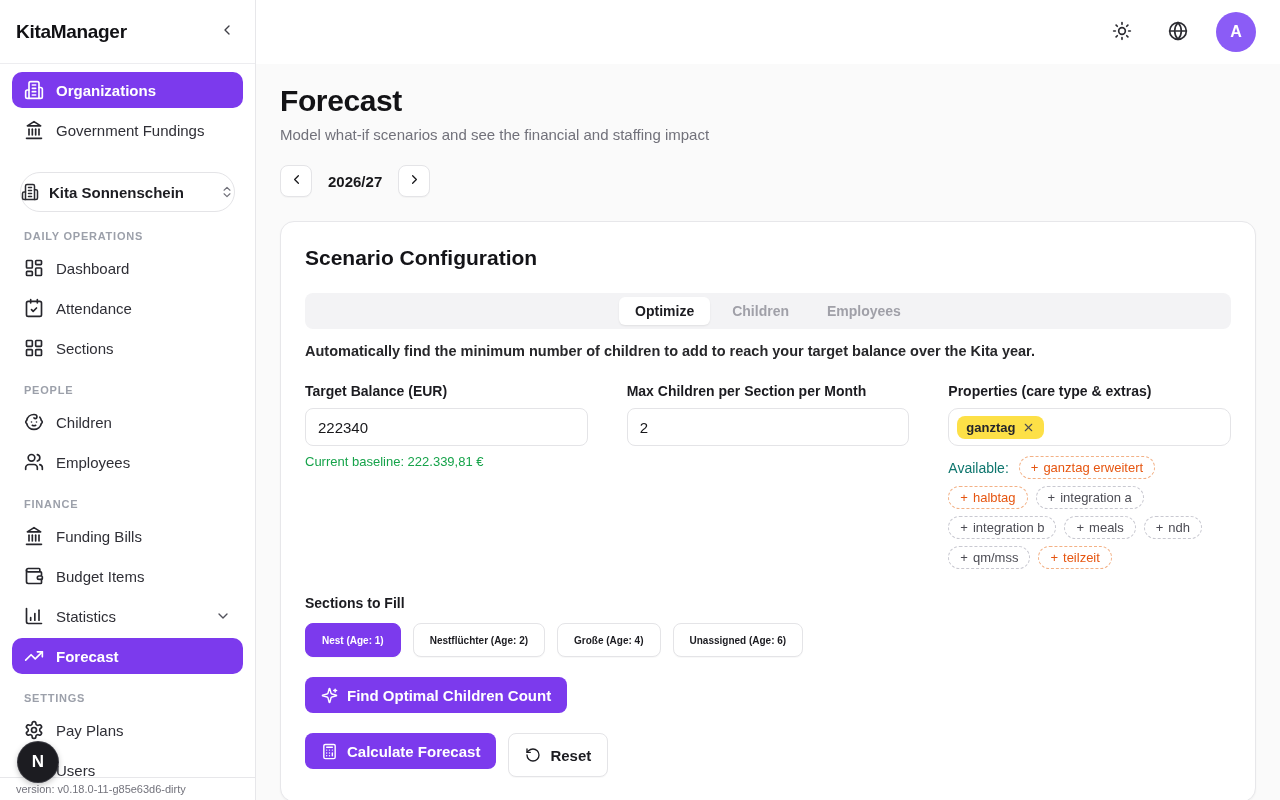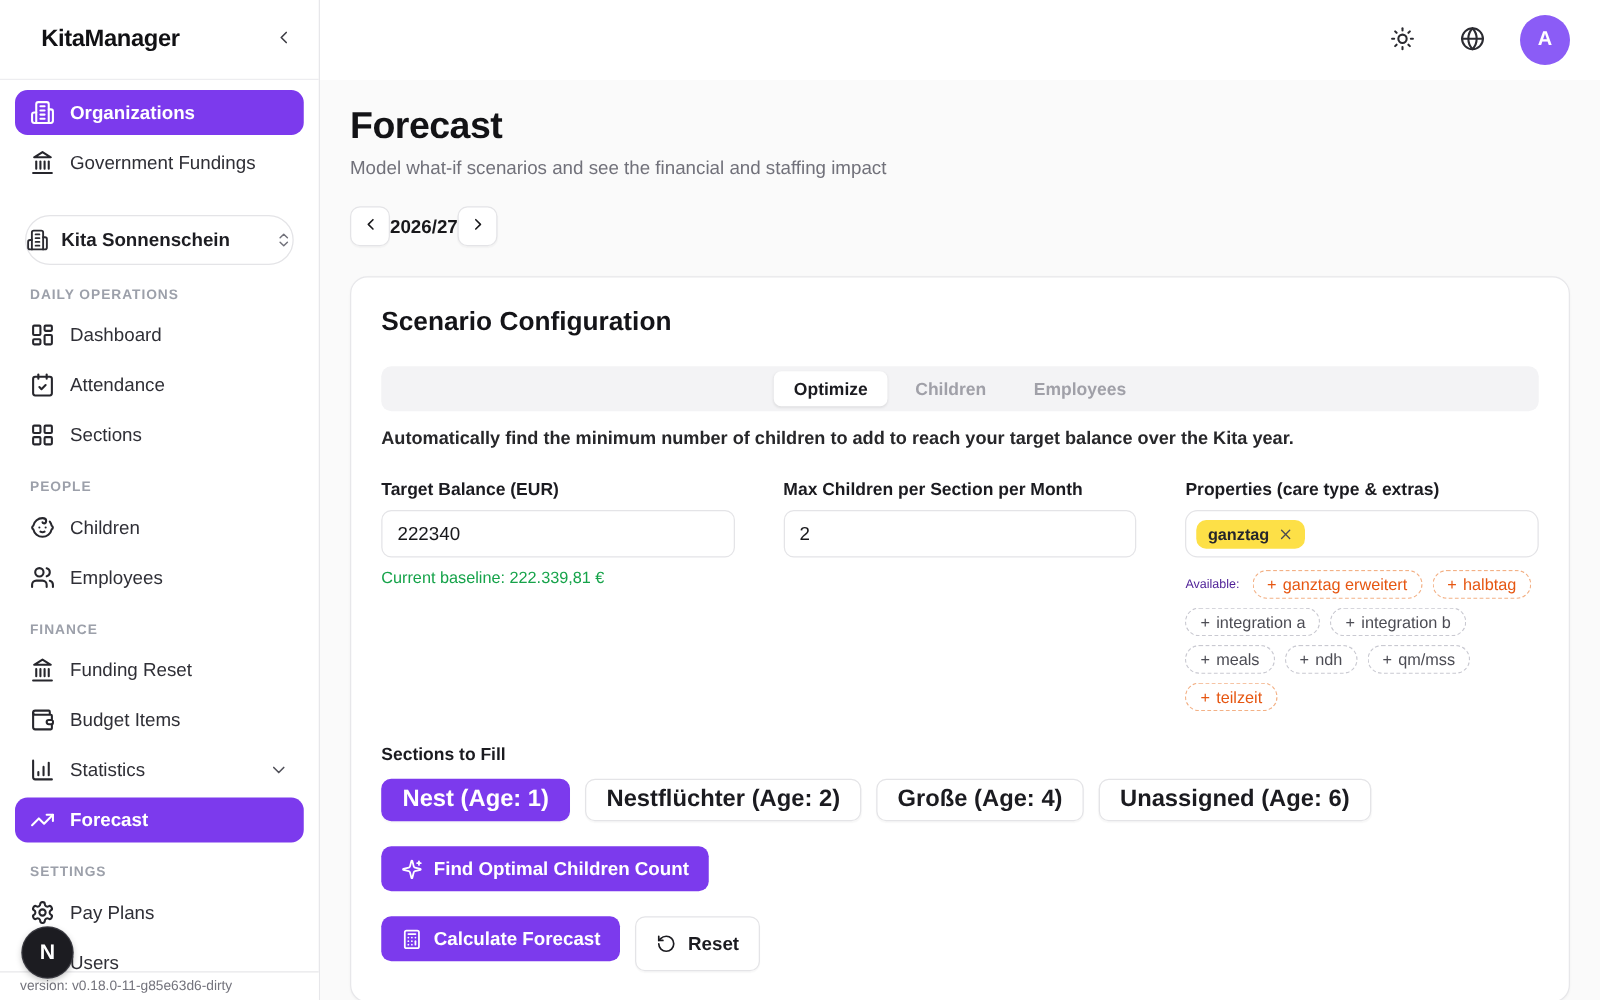--- a/index.html
+++ b/index.html
@@ -9,7 +9,7 @@
 
   
   .sidebar { position:relative; width:256px; height:800px; background:#fff; border-right:1px solid #e7e7ea; flex-shrink:0; }
-  .sidebar-header { height:64px; display:flex; align-items:center; justify-content:space-between; padding:0 20px 0 33px; border-bottom:1px solid #ededf0; }
+  .sidebar-header { height:64px; display:flex; align-items:center; justify-content:space-between; padding:0 20px 0 16px; border-bottom:1px solid #ededf0; }
   .app-title { font-size:19px; font-weight:800; letter-spacing:-0.3px; color:#111114; }
   .collapse-btn { background:none; border:none; cursor:pointer; color:#3f3f46; display:flex; align-items:center; }
   .collapse-btn svg { width:16px; height:16px; }

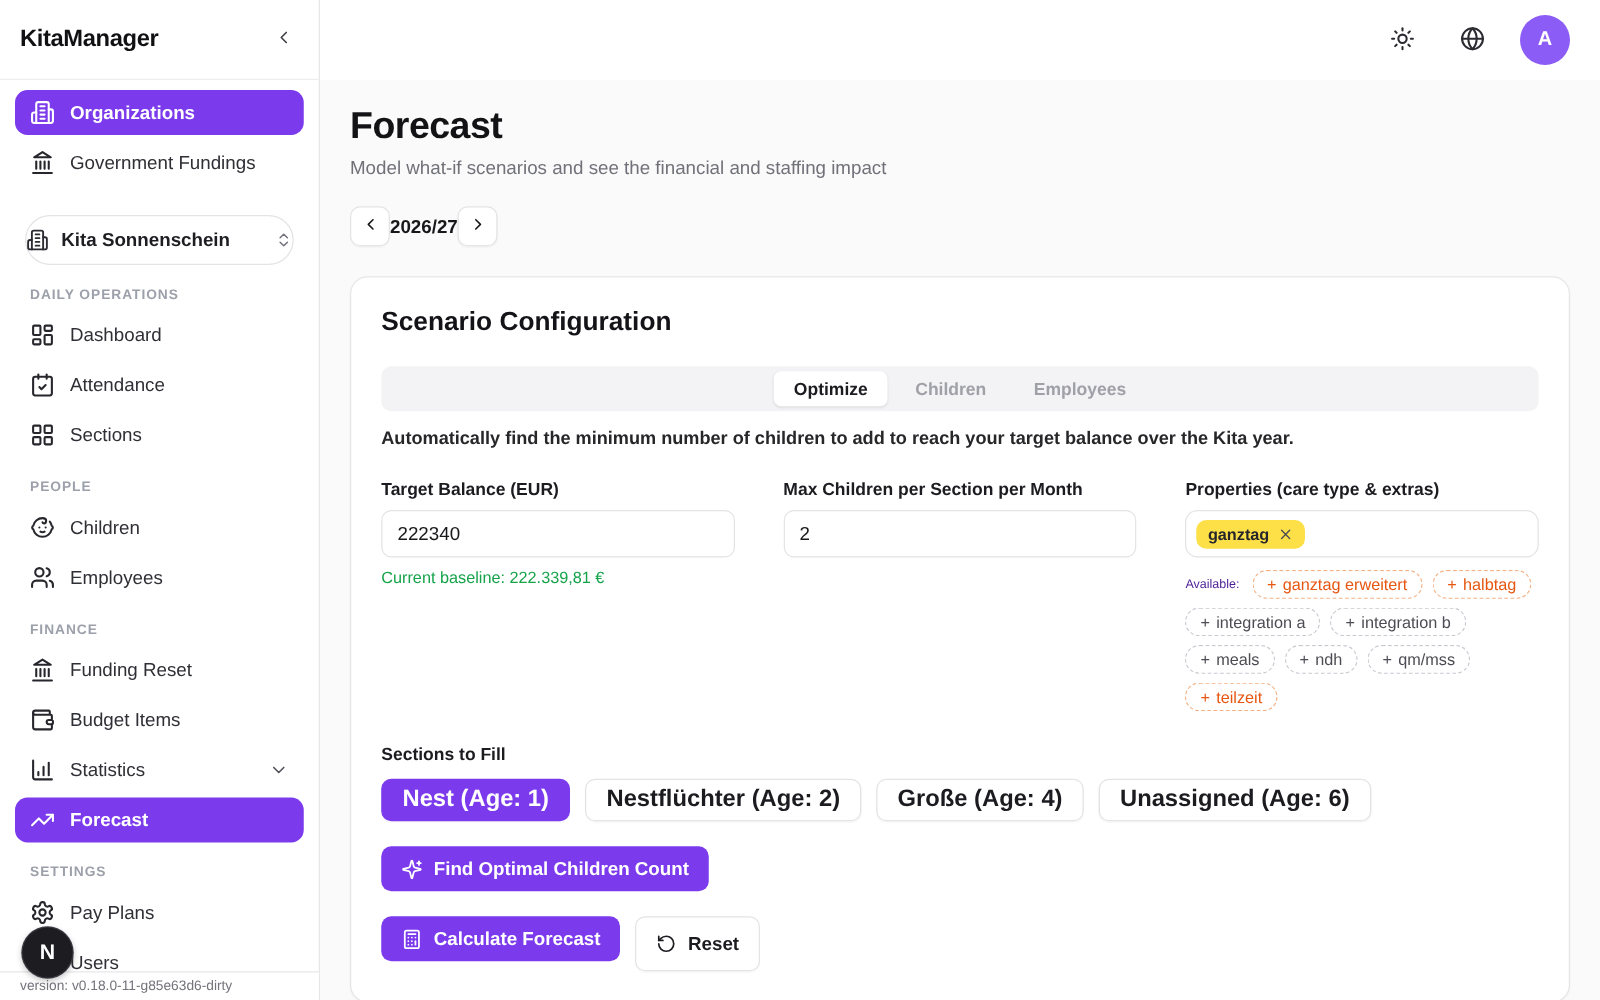--- a/index.html
+++ b/index.html
@@ -46,7 +46,7 @@
   .content { flex:1; background:#fafafa; padding:20px 24px 0 24px; overflow:hidden; }
   .page-title { font-size:30px; font-weight:800; letter-spacing:-0.4px; color:#131316; }
   .page-subtitle { font-size:15px; color:#71717a; margin-top:8px; }
-  .year-nav { display:flex; align-items:center; margin-top:22px; }
+  .year-nav { display:flex; align-items:center; gap:16px; margin-top:22px; }
   .year-btn { width:32px; height:32px; border:1px solid #e4e4e7; background:#fff; border-radius:8px; cursor:pointer;
               display:flex; align-items:center; justify-content:center; color:#18181b; box-shadow:0 1px 1px rgba(0,0,0,.03); }
   .year-btn svg { width:15px; height:15px; }

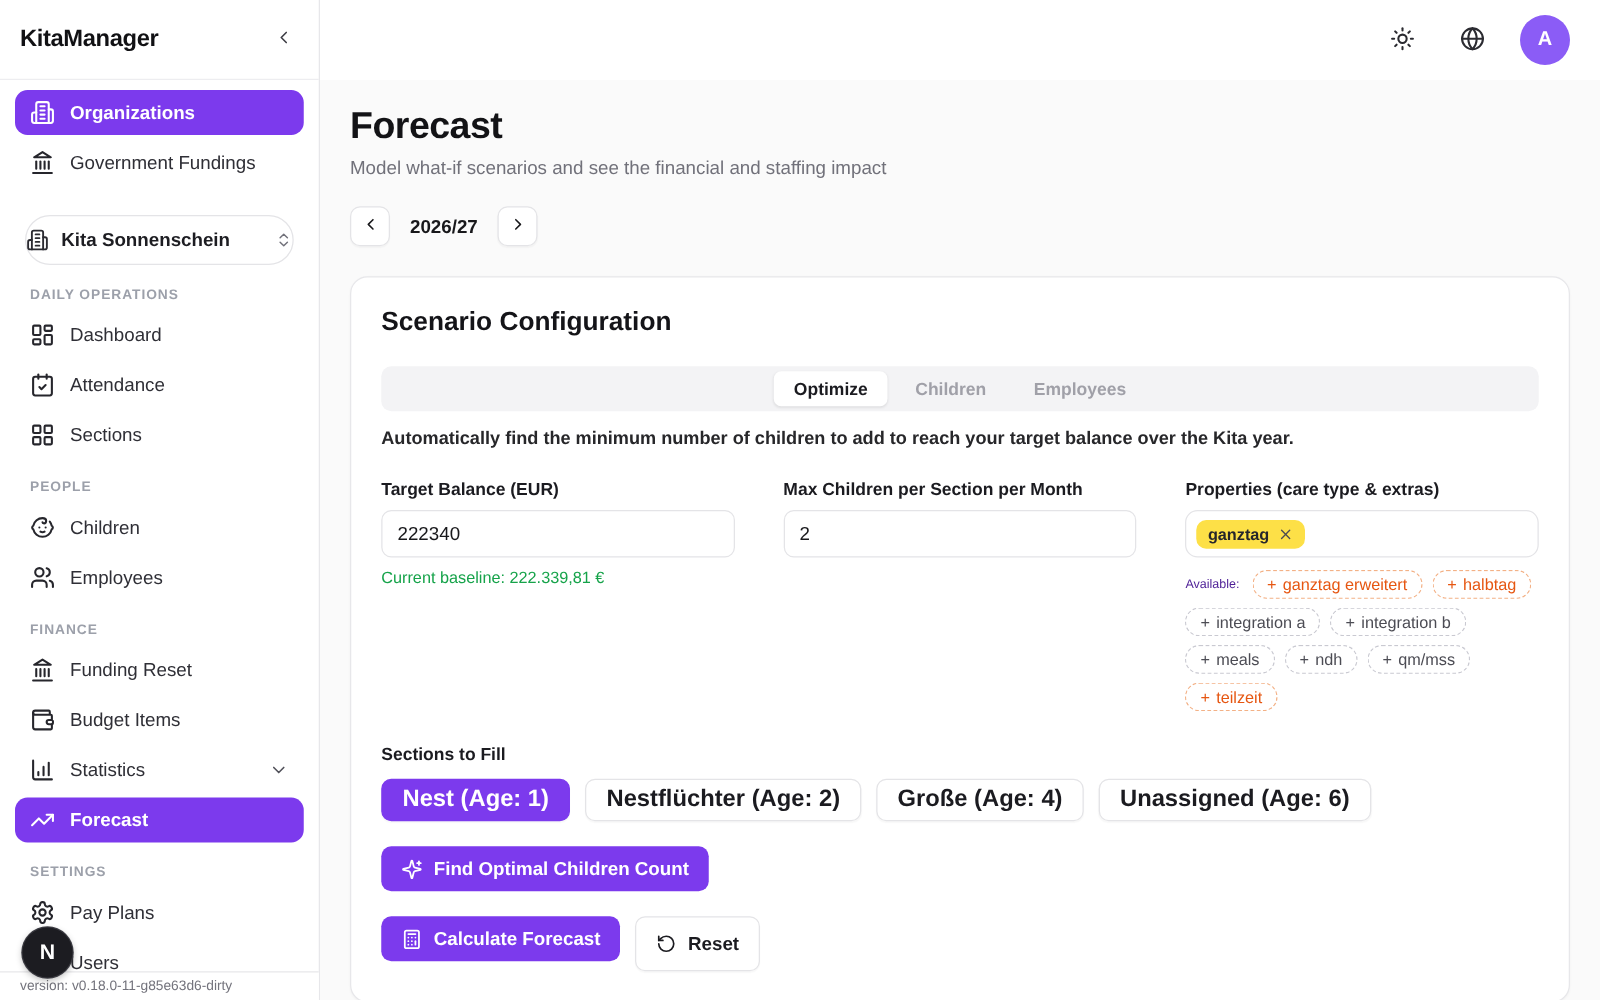--- a/index.html
+++ b/index.html
@@ -69,7 +69,7 @@
   .chip .x { display:flex; cursor:pointer; color:#4b4b53; }
   .chip .x svg { width:13px; height:13px; }
   .avail { margin-top:10px; display:flex; flex-wrap:wrap; gap:7px 8px; align-items:center; }
-  .avail-label { font-size:10px; color:#4c1d95; margin-right:2px; }
+  .avail-label { font-size:14px; color:#0f766e; margin-right:2px; }
   .chip-avail { display:inline-flex; align-items:center; gap:5px; border:1px dashed #c9c9d1; border-radius:999px; padding:3px 11px;
                 font-size:13px; font-weight:500; color:#4c4c54; background:#fff; cursor:pointer; }
   .chip-avail.accent { border-color:#f3b186; color:#e65611; }

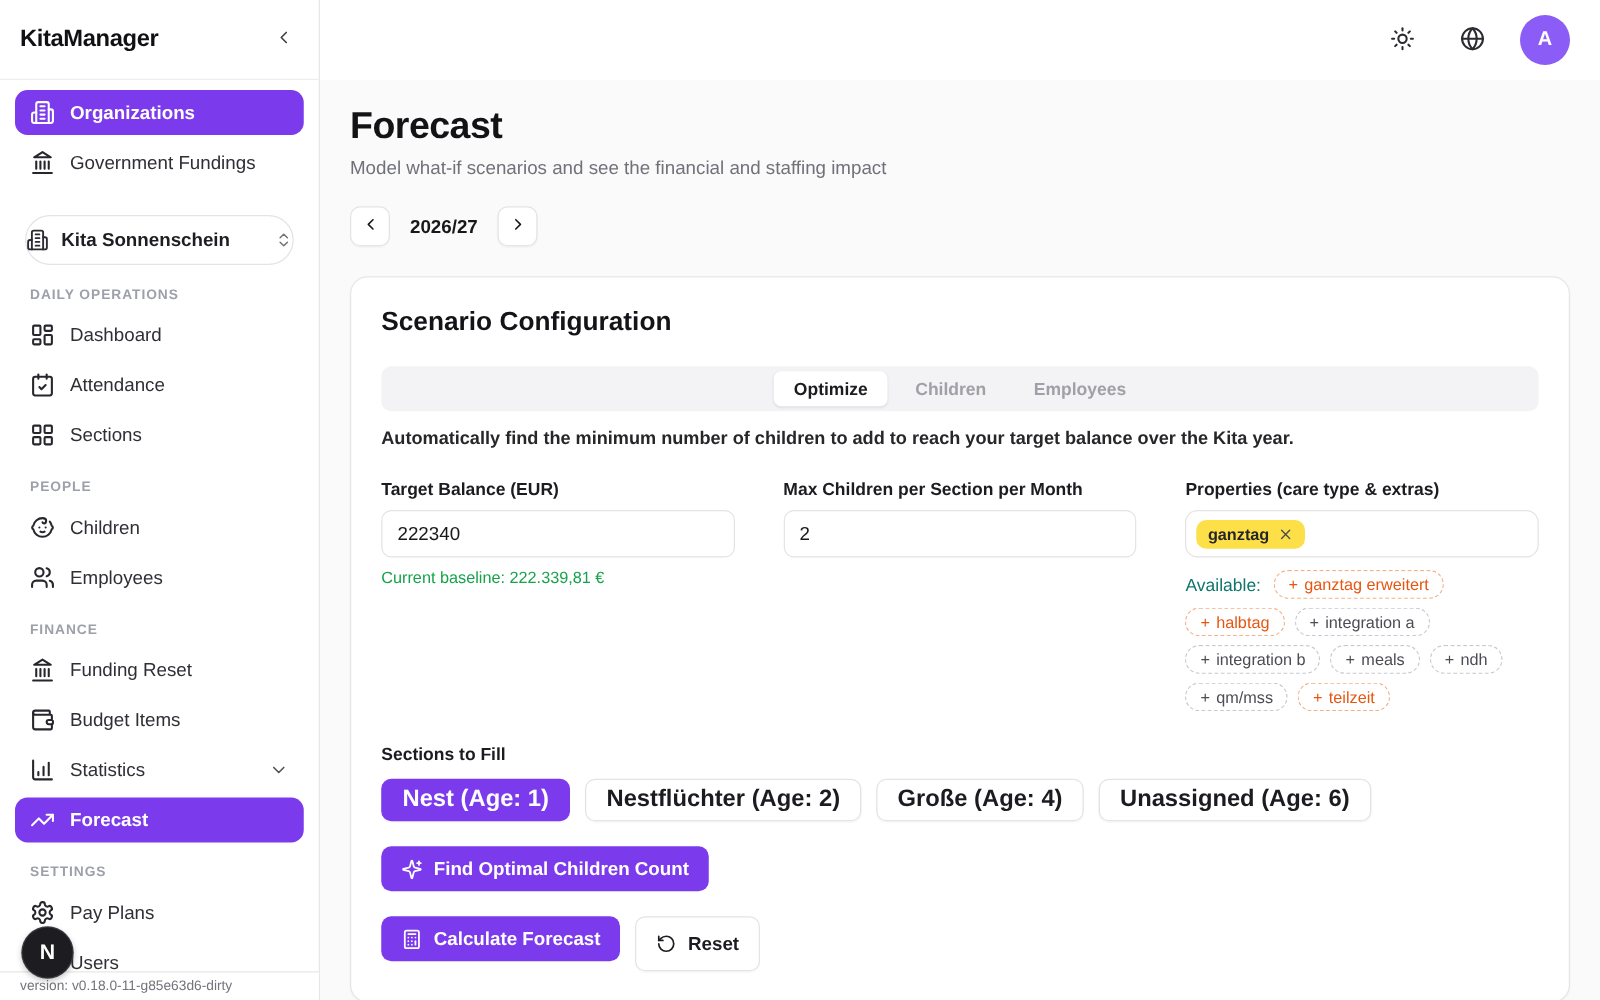--- a/index.html
+++ b/index.html
@@ -222,7 +222,7 @@
               <polygon points="12 2 20 7 4 7"></polygon>
             </svg>
           </span>
-          <span>Funding Reset</span>
+          <span>Funding Bills</span>
         </div>
         <div class="nav-item">
           <span class="ic">

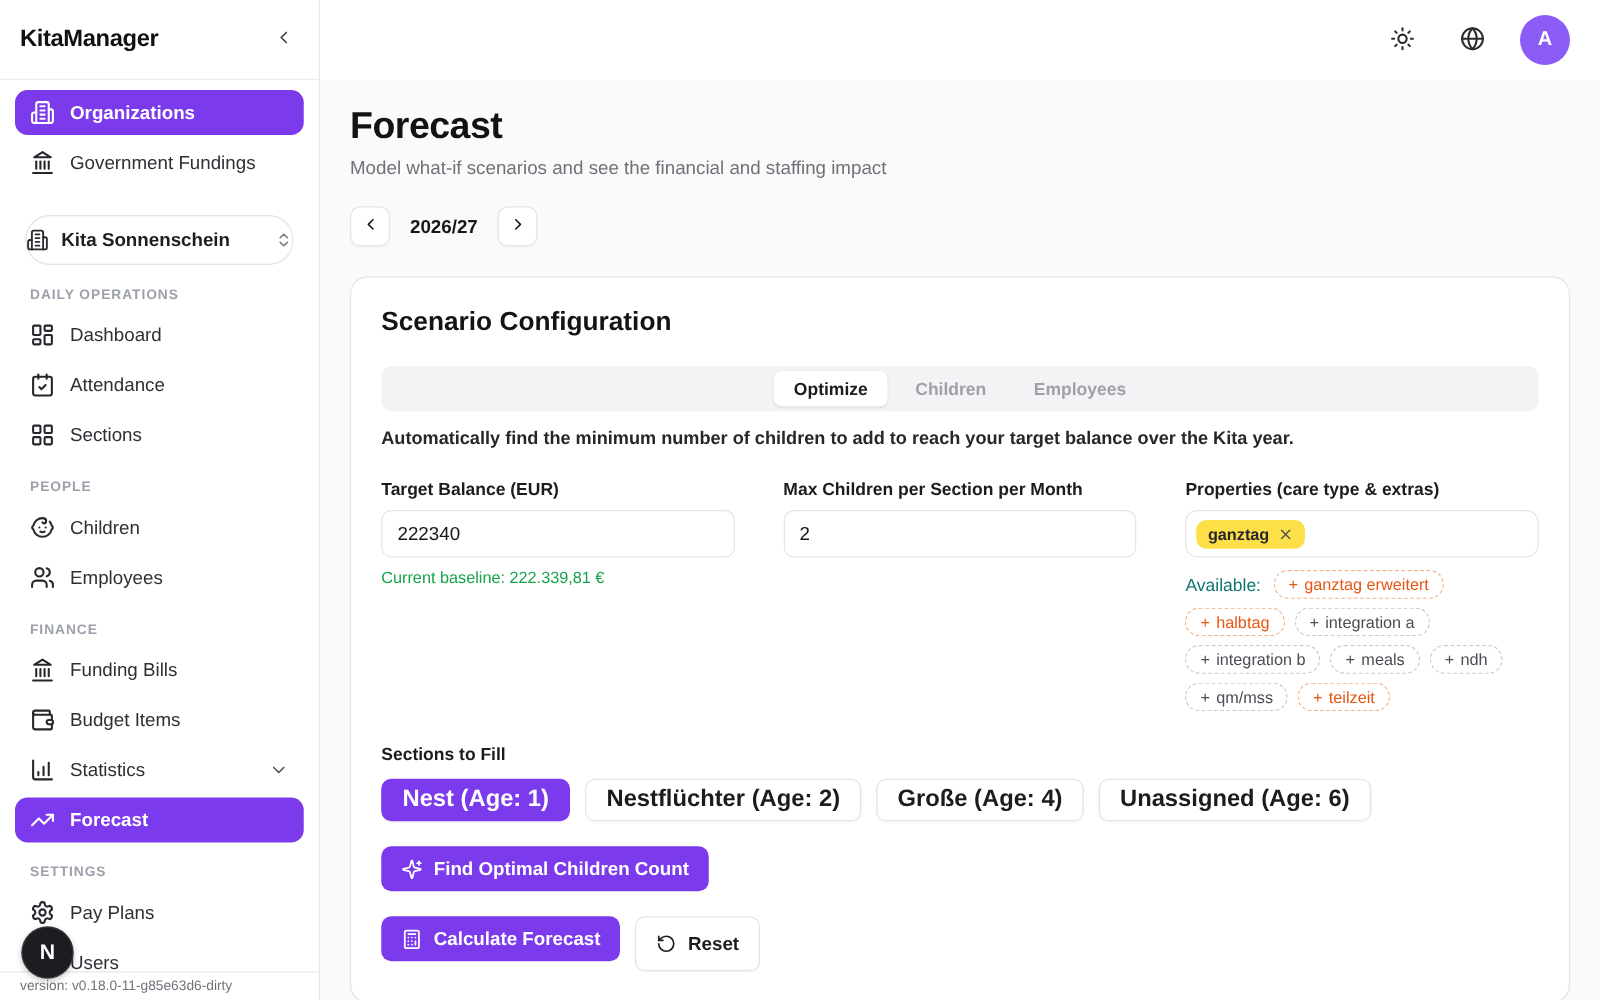--- a/index.html
+++ b/index.html
@@ -76,7 +76,7 @@
 
   .sections-label { margin-top:26px; font-size:14px; font-weight:600; color:#1b1b20; }
   .section-options { display:flex; gap:12px; margin-top:12px; }
-  .opt-btn { height:34px; padding:0 16px; border-radius:8px; font-size:19px; font-weight:600; font-family:inherit; cursor:pointer;
+  .opt-btn { height:34px; padding:0 16px; border-radius:8px; font-size:10px; font-weight:600; font-family:inherit; cursor:pointer;
              background:#fff; border:1px solid #e4e4e7; color:#1b1b20; box-shadow:0 1px 1px rgba(0,0,0,.03); }
   .opt-btn.active { background:#7c3aed; border-color:#7c3aed; color:#fff; }
 

